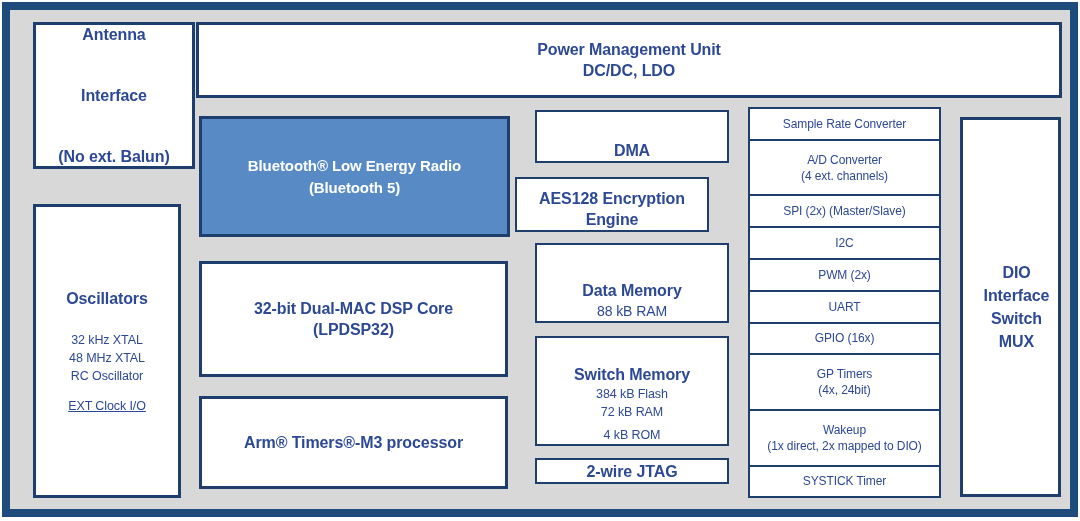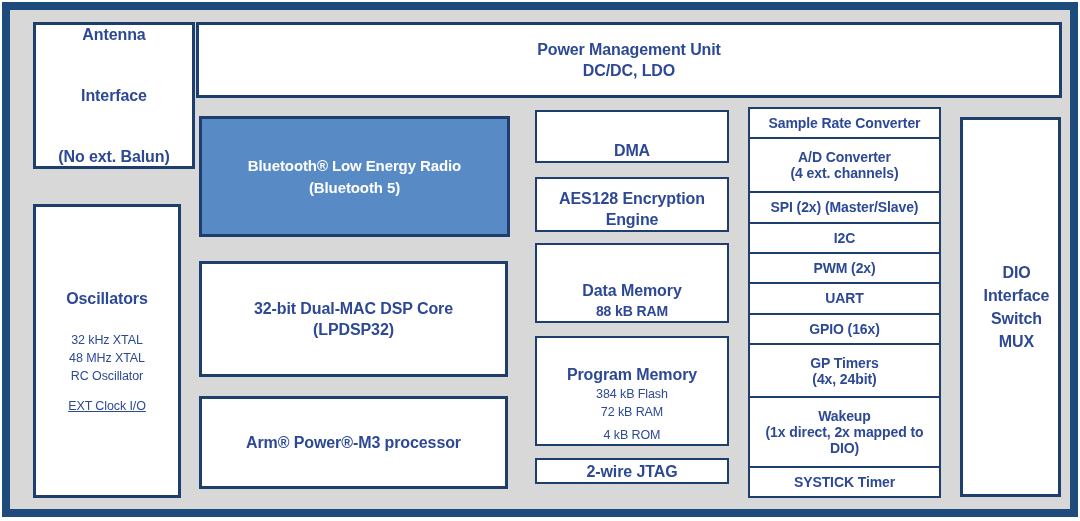--- a/index.html
+++ b/index.html
@@ -32,7 +32,7 @@
   .t15{font-size:16px;font-weight:bold;line-height:21px;}
   .t15w{font-size:15px;font-weight:bold;line-height:22px;color:var(--text-white);}
   .t14{font-size:14px;font-weight:bold;line-height:20px;}
-  .t12b{font-size:14px;font-weight:bold;line-height:16px;}
+  .t12b{font-size:12px;font-weight:normal;line-height:16px;}
   .t12{font-size:12.5px;font-weight:normal;line-height:18px;}
   .lh26{line-height:26px;}
   .lh23{line-height:23px;}

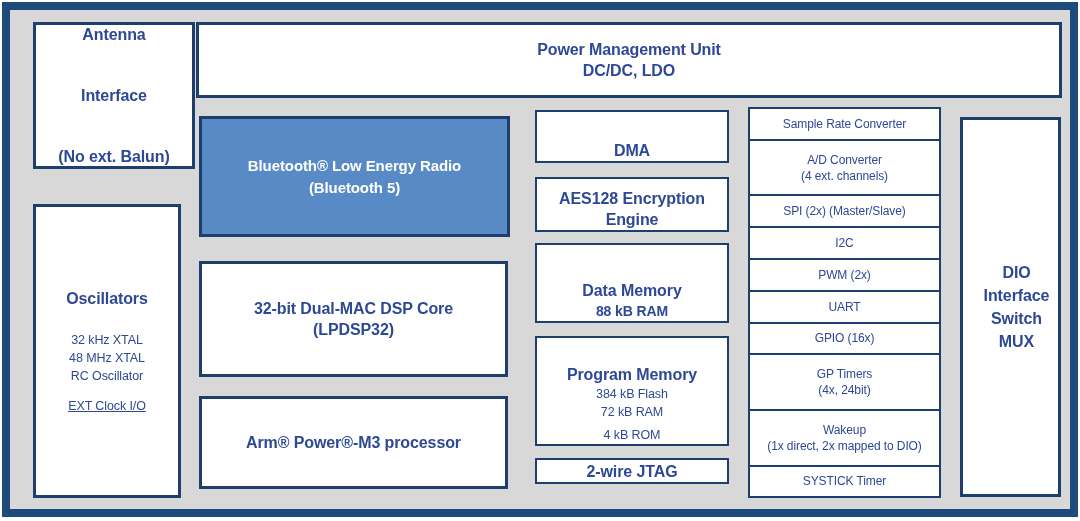--- a/index.html
+++ b/index.html
@@ -44,7 +44,7 @@
   .b-dsp{left:199px;top:261px;width:309px;height:116px;align-items:center;}
   .b-cortex{left:199px;top:396px;width:309px;height:93px;}
   .b-dma{left:535px;top:110px;width:194px;height:53px;}
-  .b-aes{left:535px;top:177px;width:194px;height:55px;}
+  .b-aes{left:515px;top:177px;width:194px;height:55px;}
   .b-dmem{left:535px;top:243px;width:194px;height:80px;}
   .b-pmem{left:535px;top:336px;width:194px;height:110px;}
   .b-jtag{left:535px;top:458px;width:194px;height:26px;}

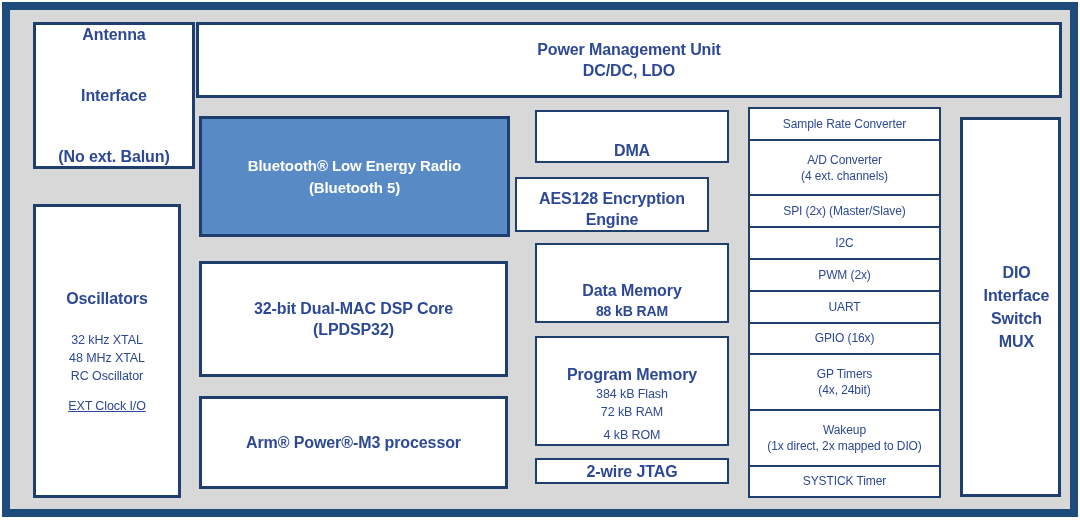--- a/index.html
+++ b/index.html
@@ -31,7 +31,7 @@
   .thin{border-width:2px;justify-content:flex-end;}
   .t15{font-size:16px;font-weight:bold;line-height:21px;}
   .t15w{font-size:15px;font-weight:bold;line-height:22px;color:var(--text-white);}
-  .t14{font-size:14px;font-weight:bold;line-height:20px;}
+  .t14{font-size:14px;font-weight:normal;line-height:20px;}
   .t12b{font-size:12px;font-weight:normal;line-height:16px;}
   .t12{font-size:12.5px;font-weight:normal;line-height:18px;}
   .lh26{line-height:26px;}

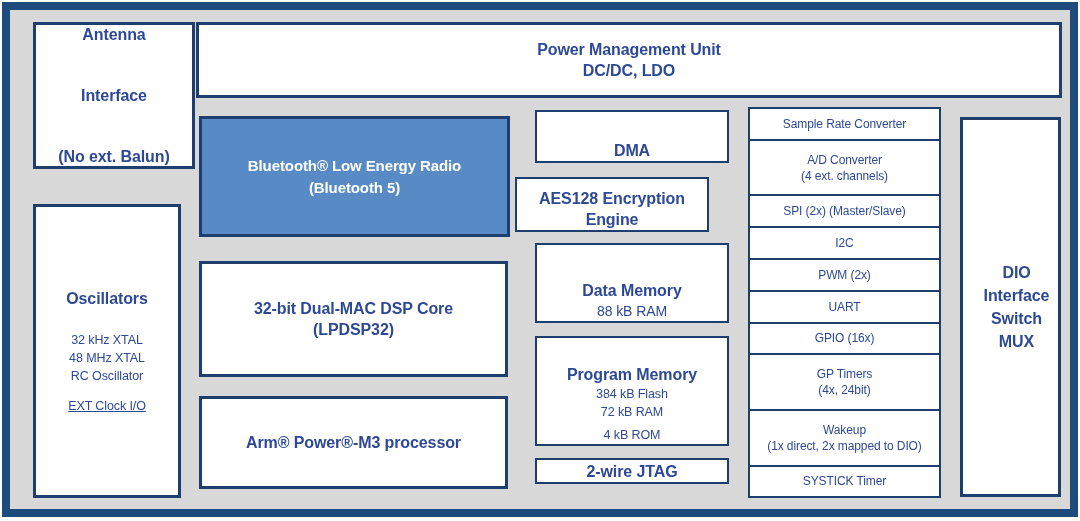--- a/index.html
+++ b/index.html
@@ -119,7 +119,7 @@
   </div>
 
   <div class="box thin b-pmem">
-    <div class="t15">Program Memory</div>
+    <div class="t15">Switch Memory</div>
     <div class="t12">384 kB Flash</div>
     <div class="t12">72 kB RAM</div>
     <div class="t12 pmem-last">4 kB ROM</div>

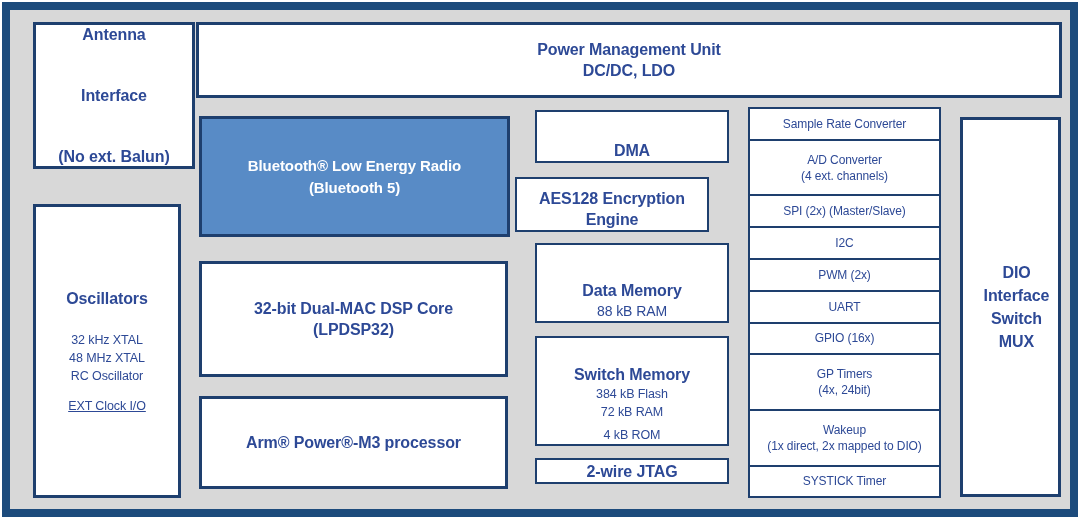--- a/index.html
+++ b/index.html
@@ -101,7 +101,7 @@
   </div>
 
   <div class="box b-cortex">
-    <div class="t15">Arm® Power®-M3 processor</div>
+    <div class="t15">Arm® Timers®-M3 processor</div>
   </div>
 
   <div class="box thin b-dma">

